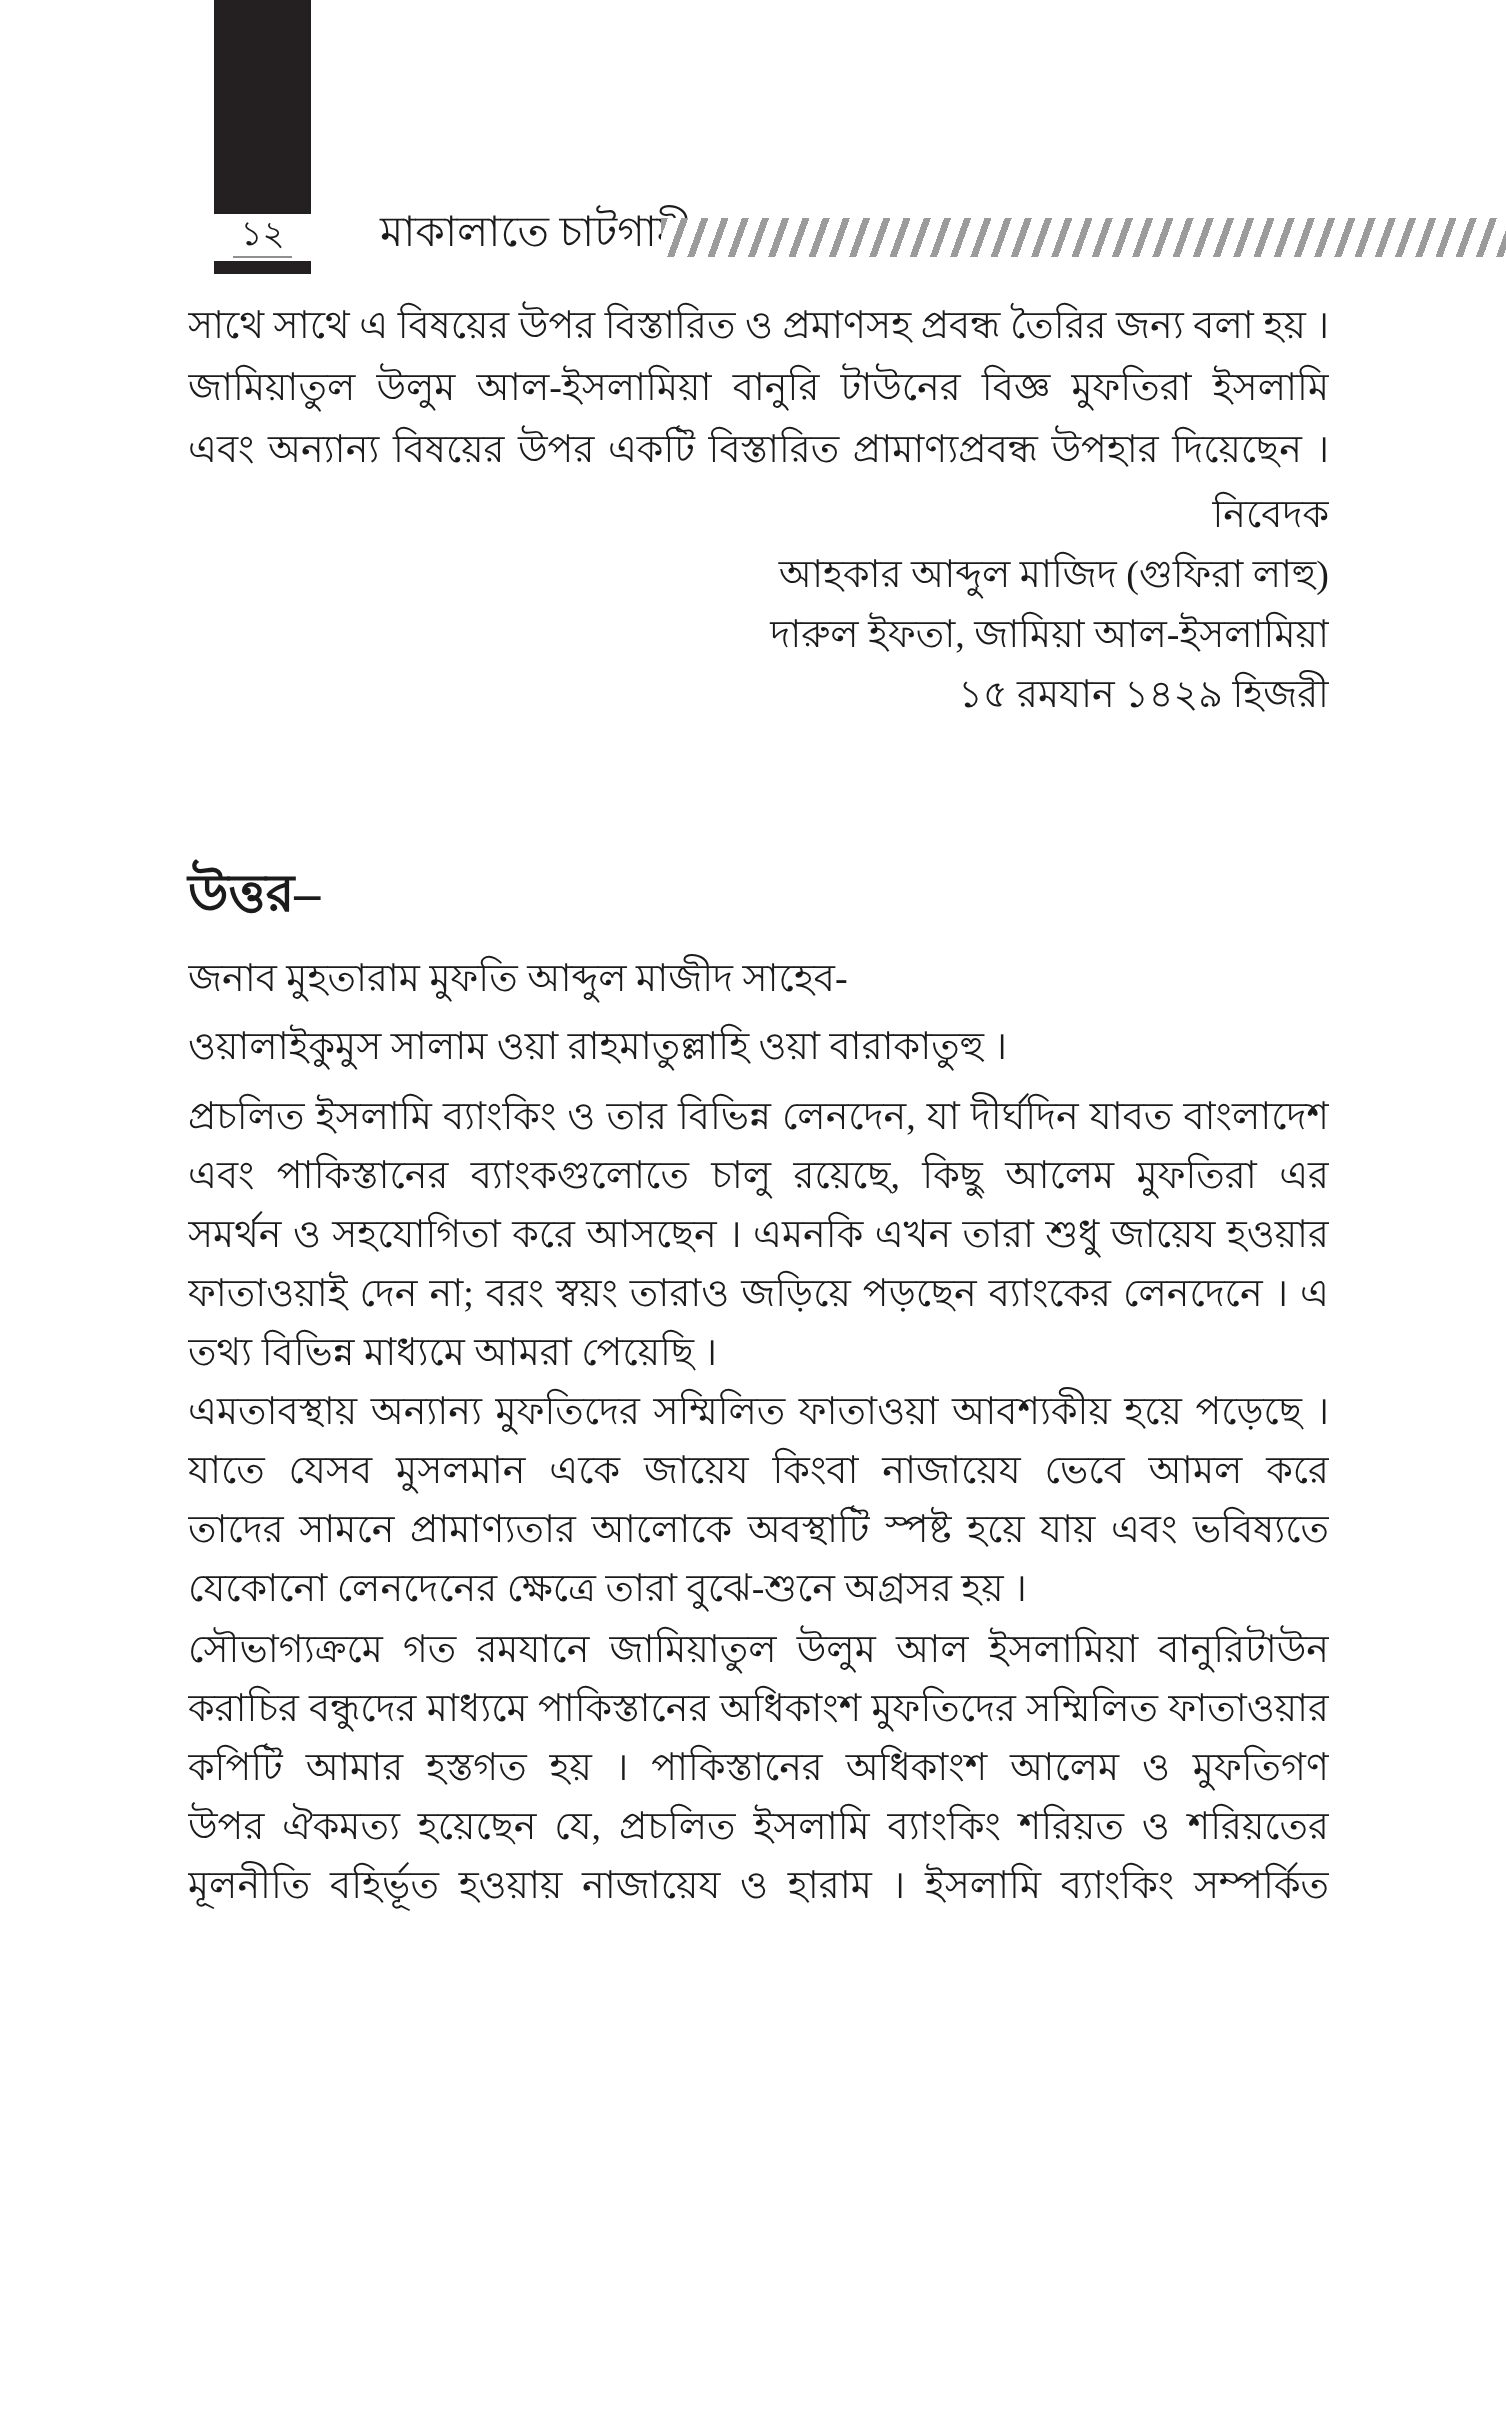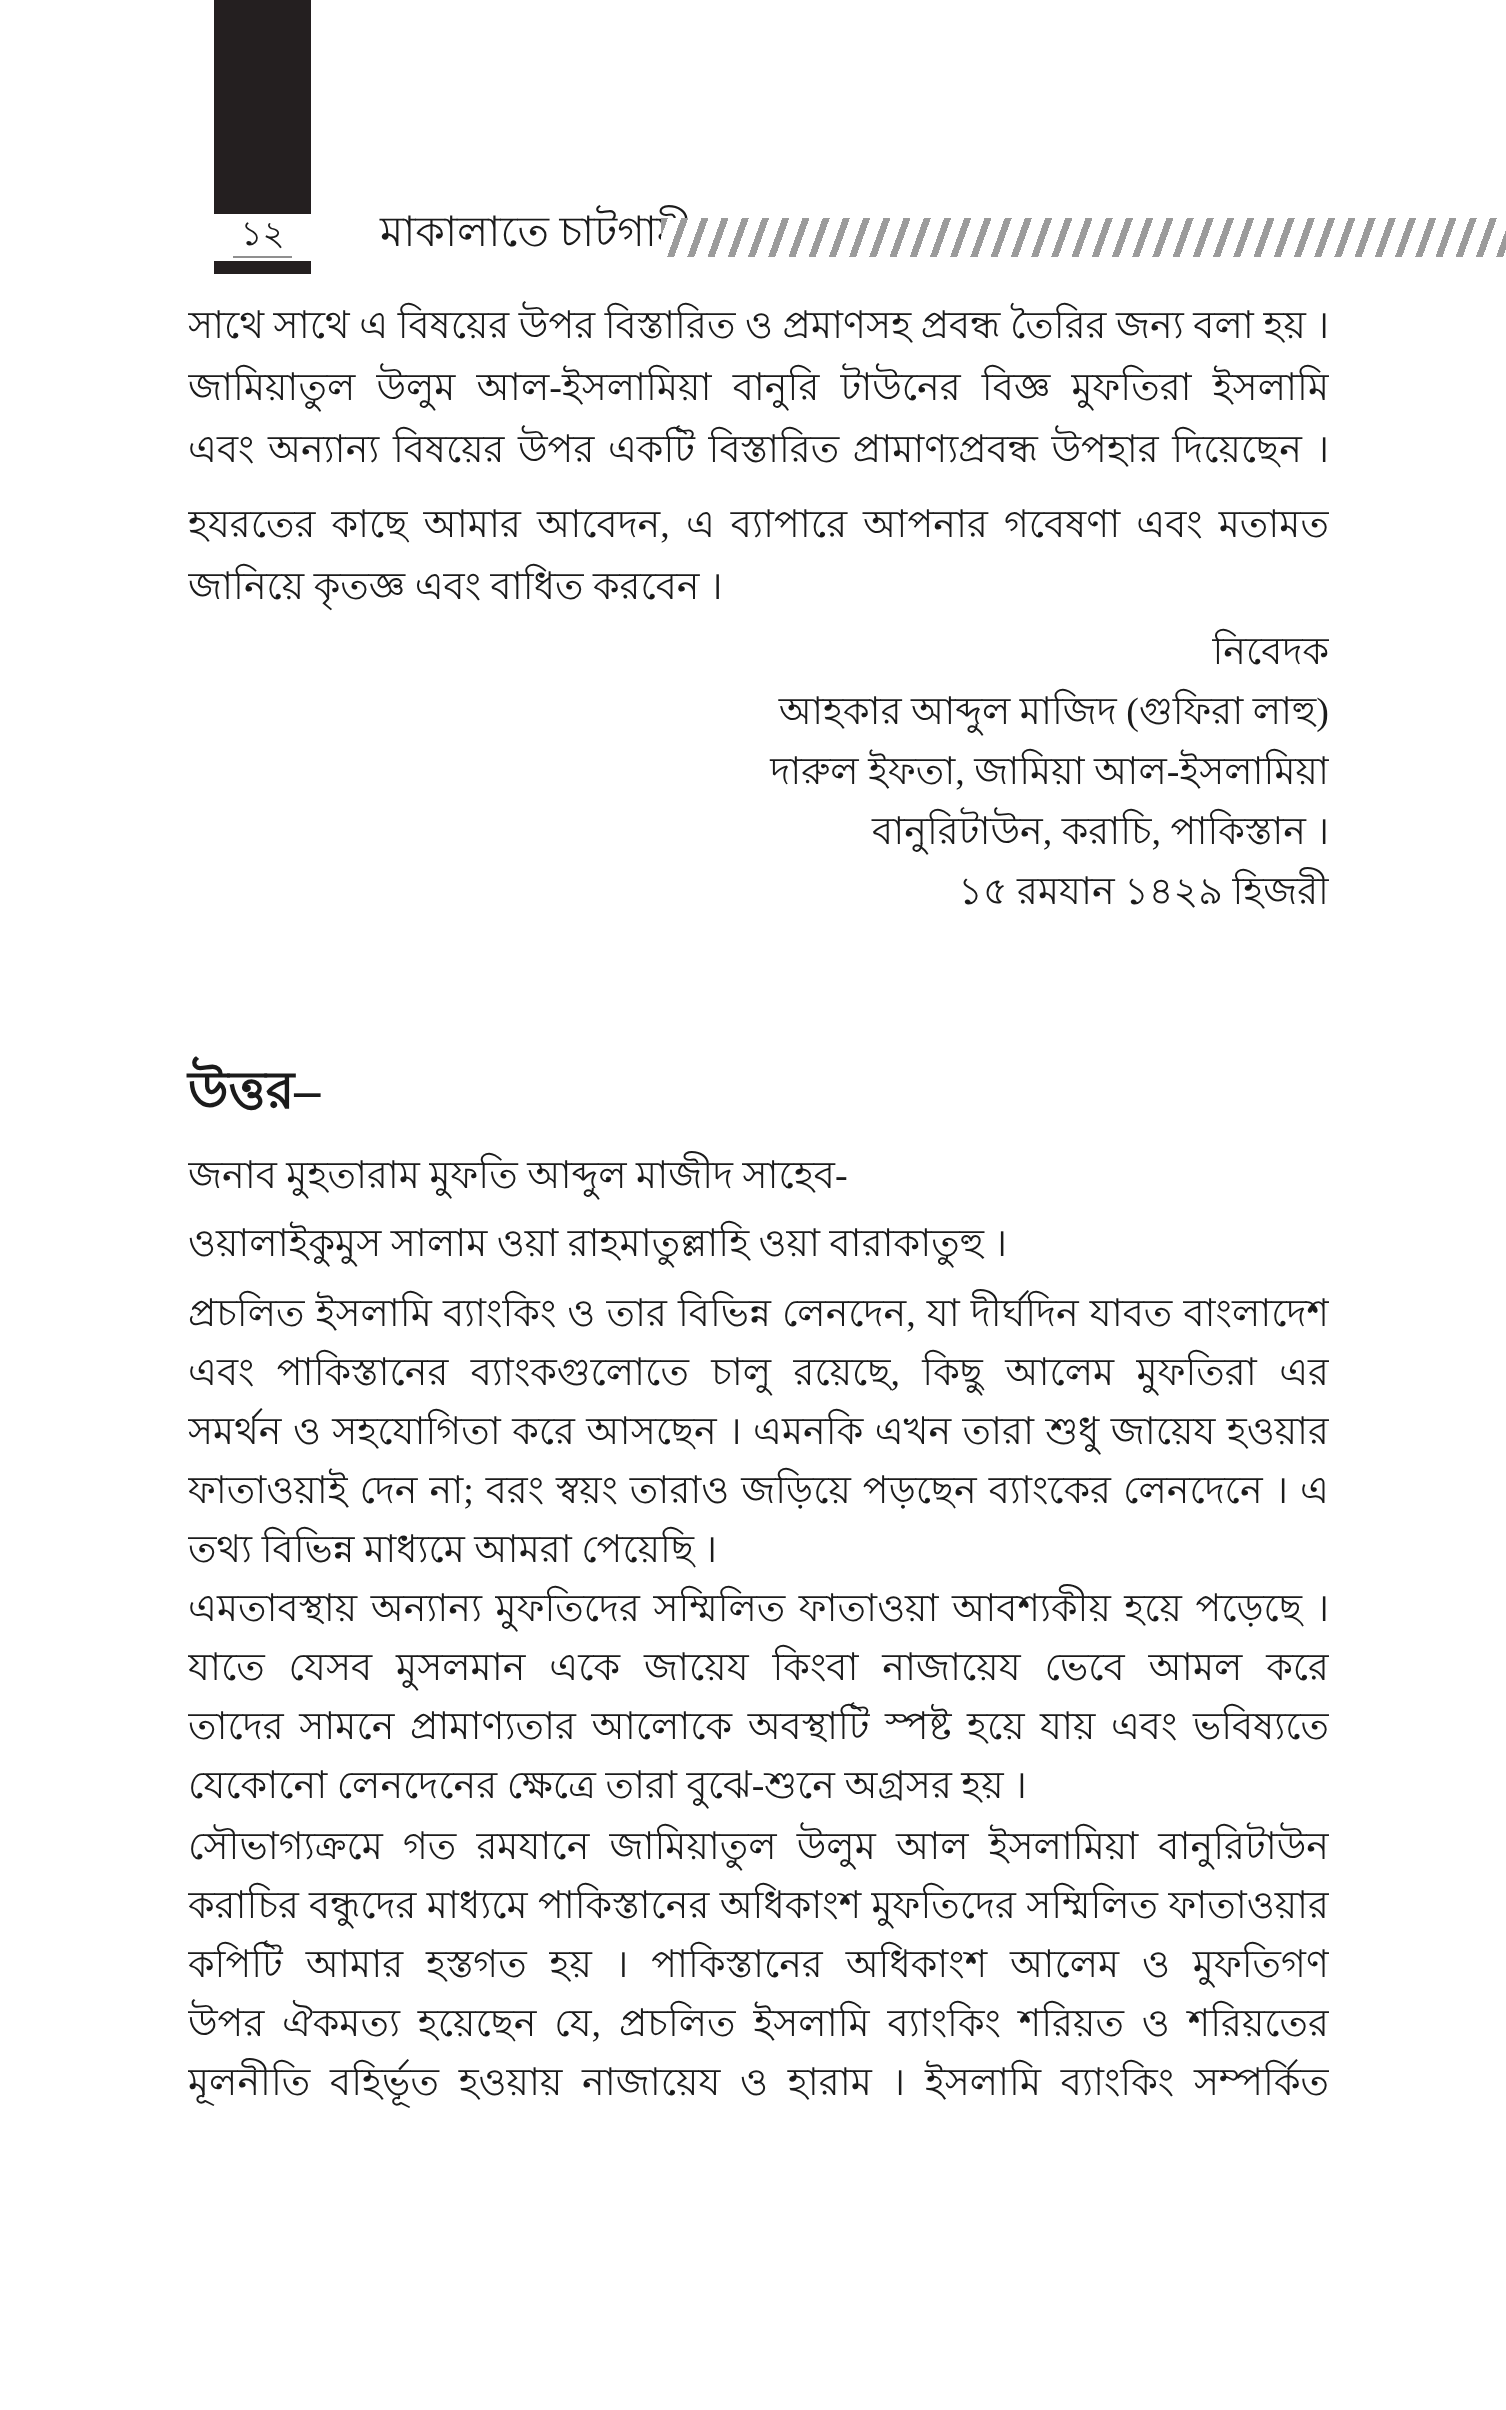--- a/index.html
+++ b/index.html
@@ -79,10 +79,6 @@
       <div class="ln">এবং অন্যান্য বিষয়ের উপর একটি বিস্তারিত প্রামাণ্যপ্রবন্ধ উপহার দিয়েছেন ।</div>
     </div>
 
-    <div class="para p2">
-      <div class="ln">হযরতের কাছে আমার আবেদন, এ ব্যাপারে আপনার গবেষণা এবং মতামত</div>
-      <div class="ln short">জানিয়ে কৃতজ্ঞ এবং বাধিত করবেন ।</div>
-    </div>
 
     <div class="sig">
       <div class="ln">নিবেদক</div>

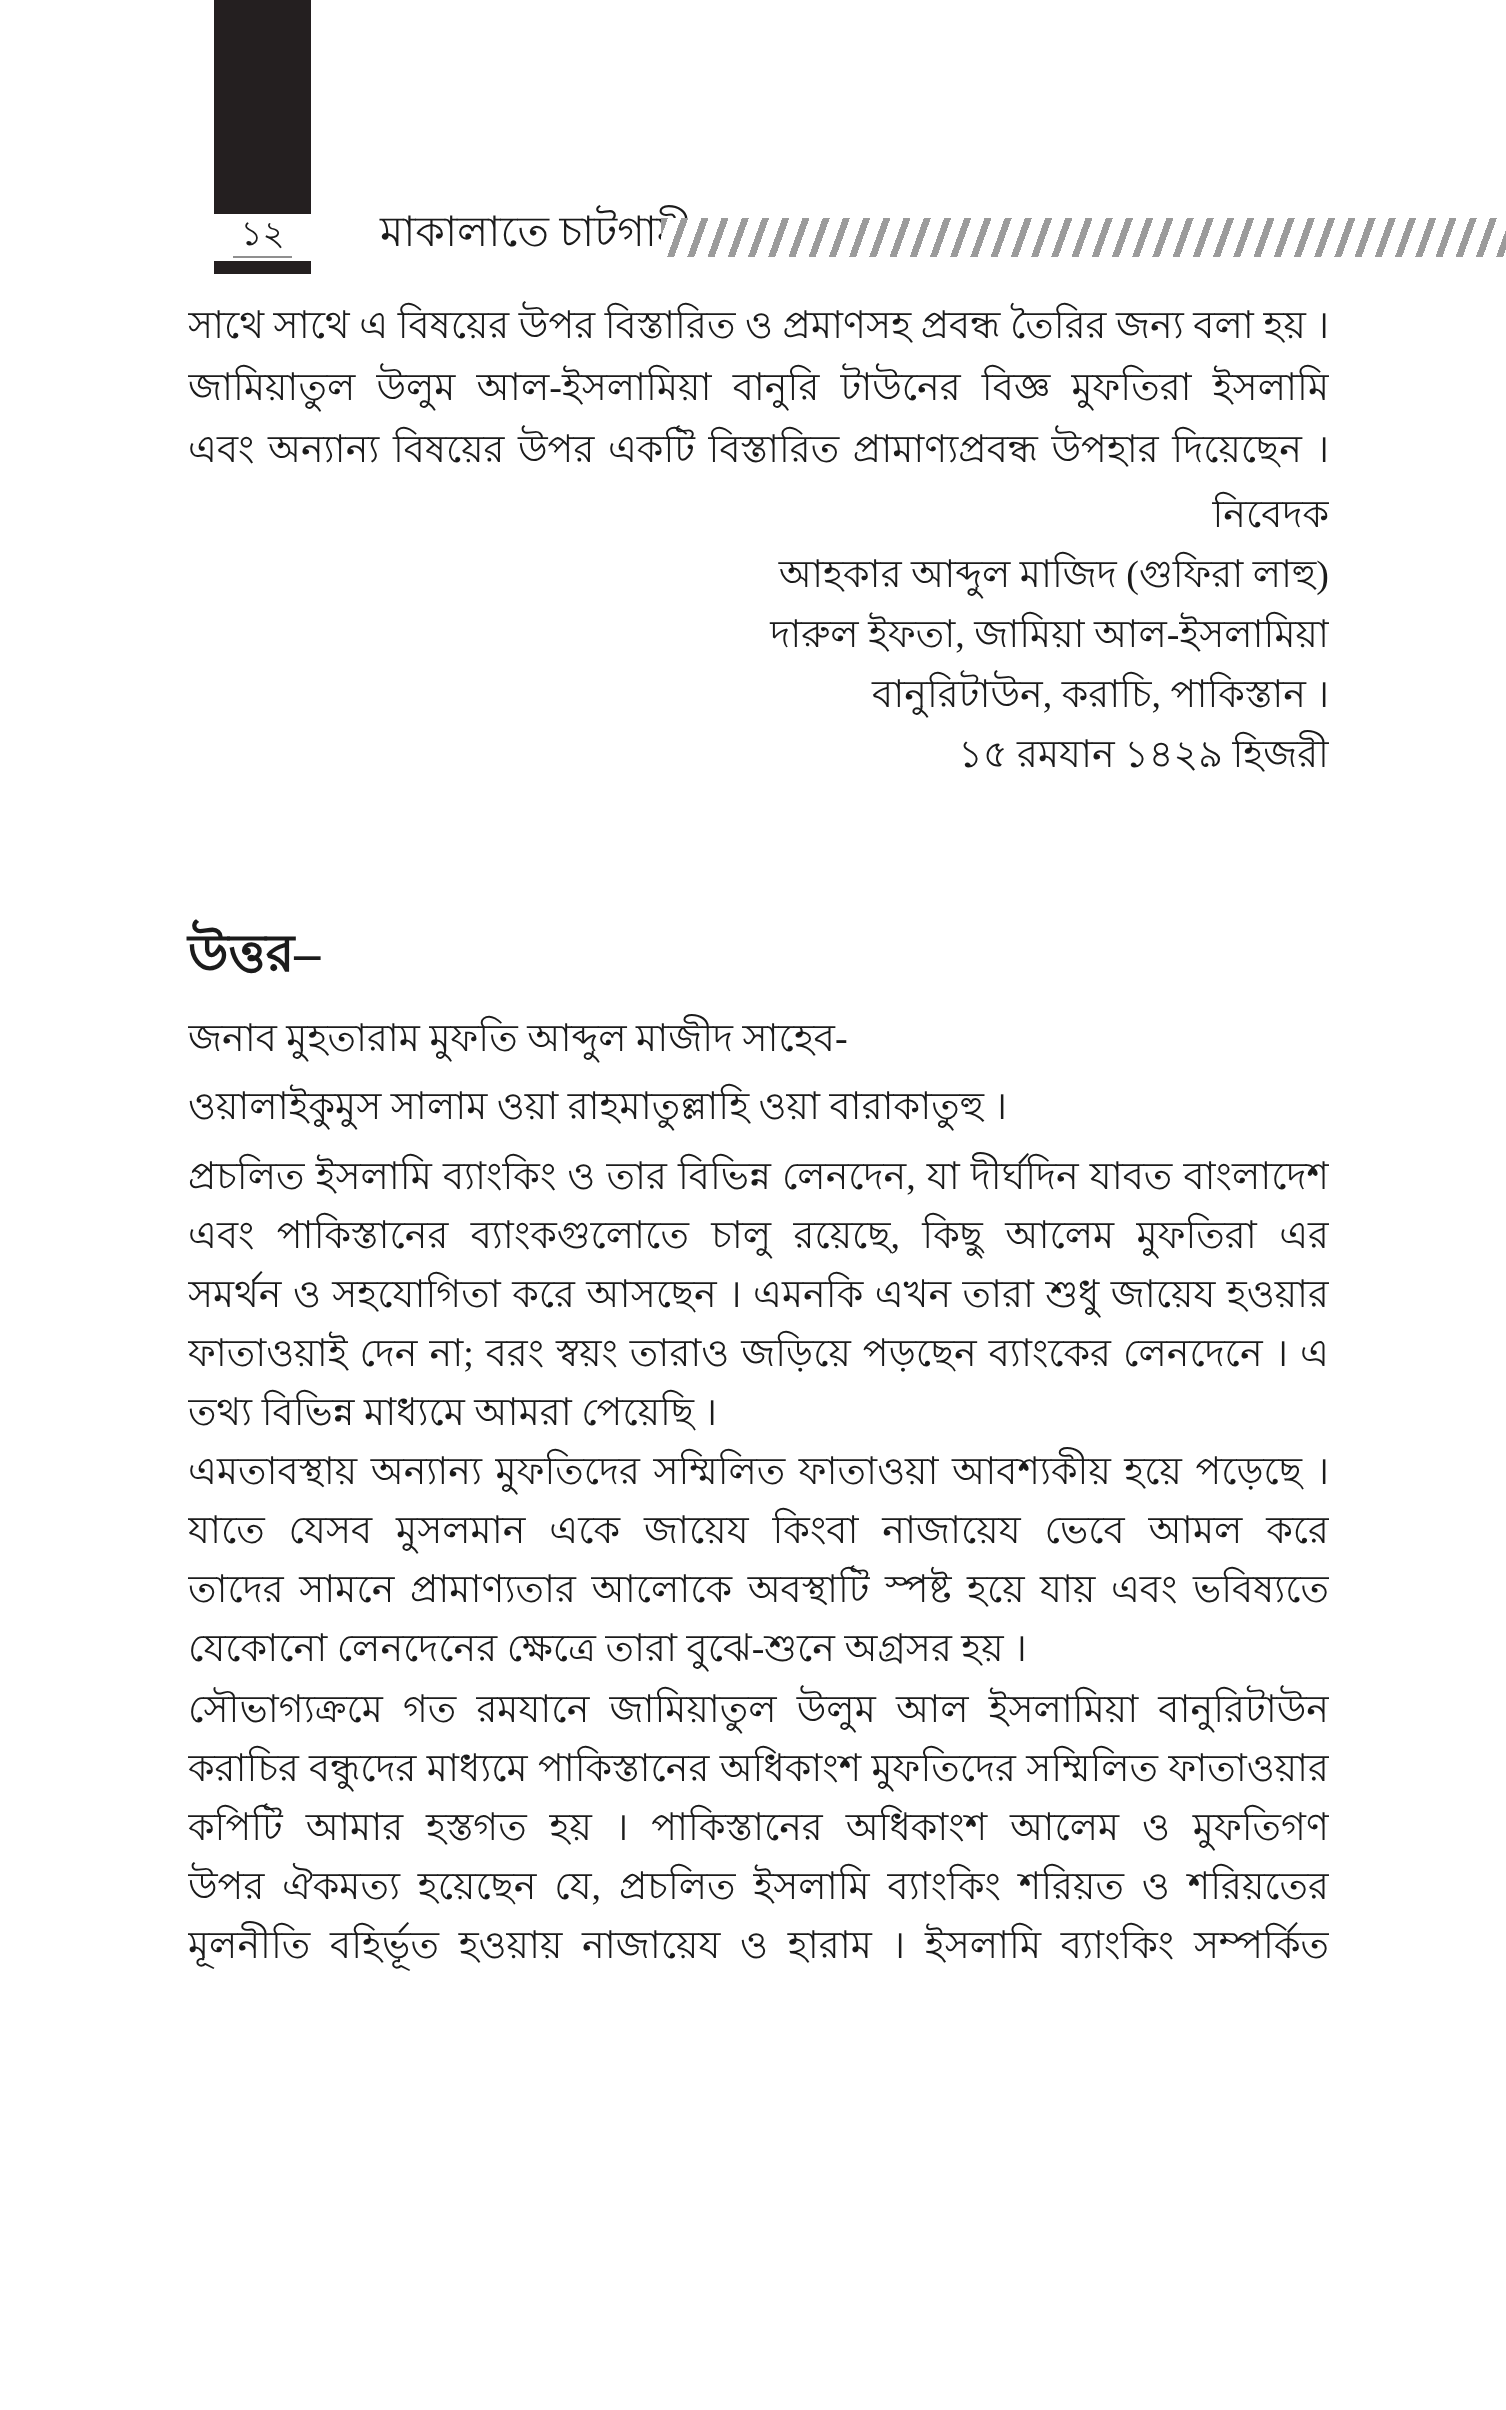--- a/index.html
+++ b/index.html
@@ -84,7 +84,6 @@
       <div class="ln">নিবেদক</div>
       <div class="ln">আহকার আব্দুল মাজিদ (গুফিরা লাহু)</div>
       <div class="ln">দারুল ইফতা, জামিয়া আল-ইসলামিয়া</div>
-      <div class="ln">বানুরিটাউন, করাচি, পাকিস্তান ।</div>
       <div class="ln">১৫ রমযান ১৪২৯ হিজরী</div>
     </div>
 

